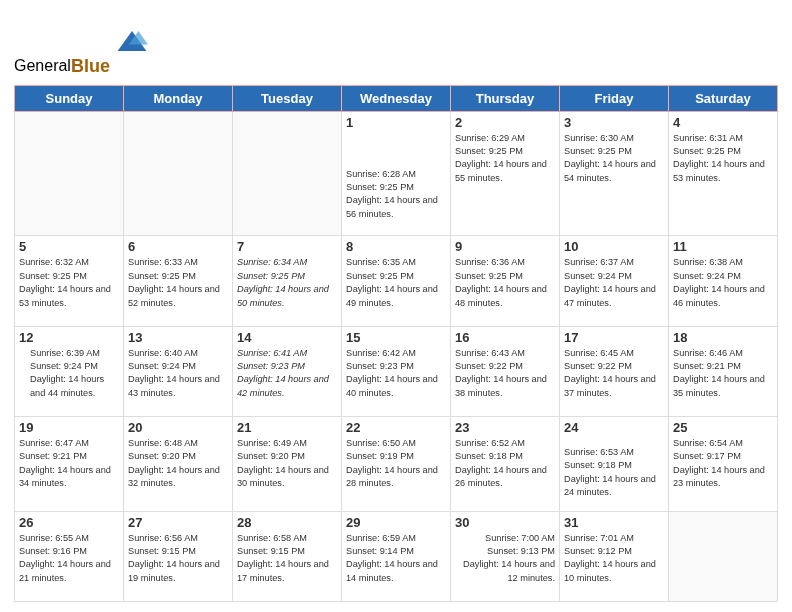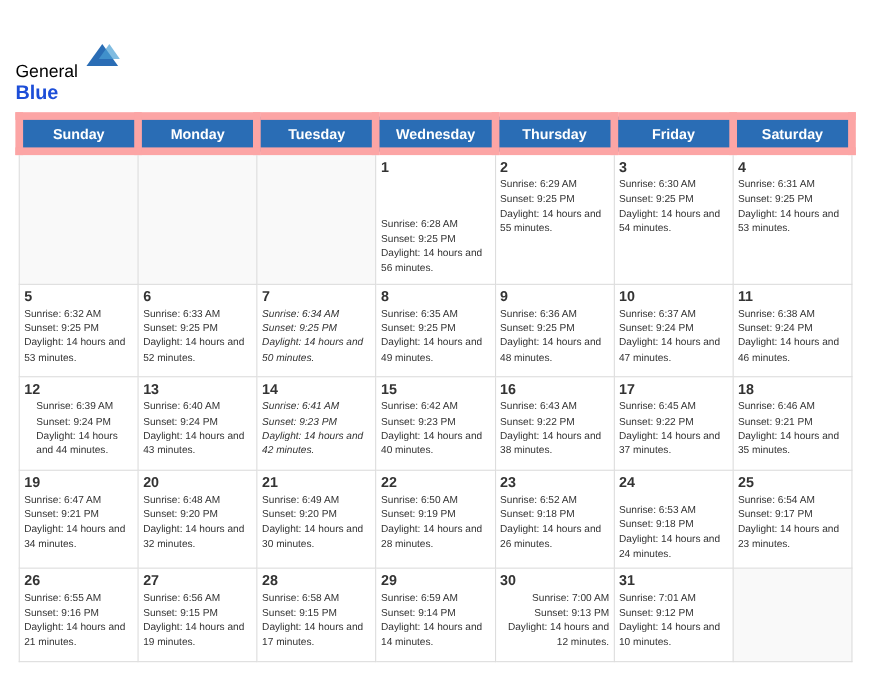--- a/index.html
+++ b/index.html
@@ -30,7 +30,7 @@
     }
     .logo-text {
       display: flex;
-      flex-direction: column;
+      flex-direction: row;
       line-height: 1.1;
       margin-top: 47px;
     }

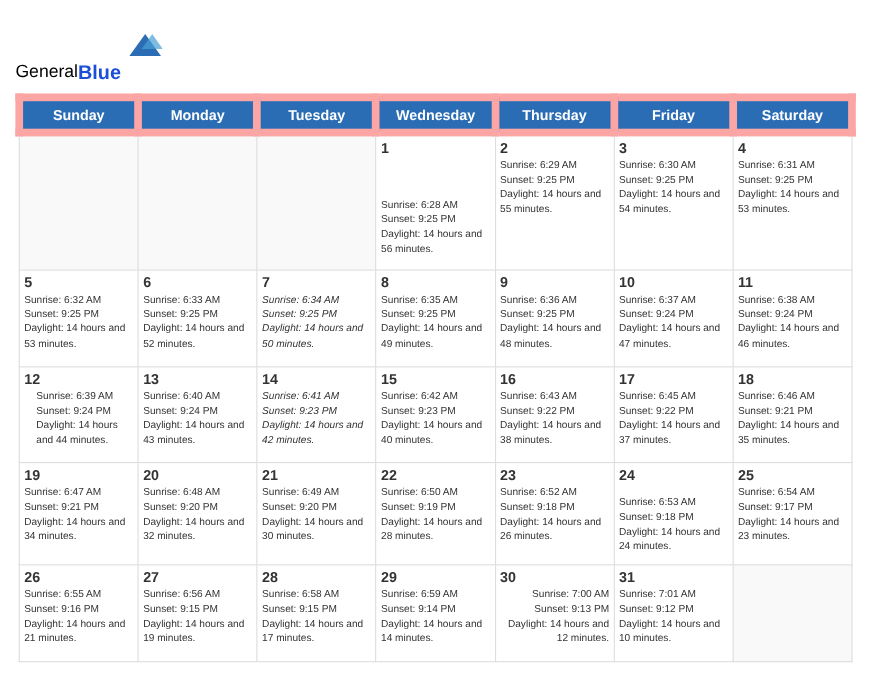--- a/index.html
+++ b/index.html
@@ -99,7 +99,7 @@
     <div class="logo">
       <div class="logo-text">
         <span>General</span>
-        <span style="color:#1d4ed8;font-size:18px;font-weight:bold;">Blue</span>
+        <span style="color:#a16207;font-size:18px;font-weight:bold;">Blue</span>
       </div>
       <svg class="logo-icon" viewBox="0 0 40 40">
         <polygon points="20,5 38,30 2,30" fill="#2a6db5"></polygon>

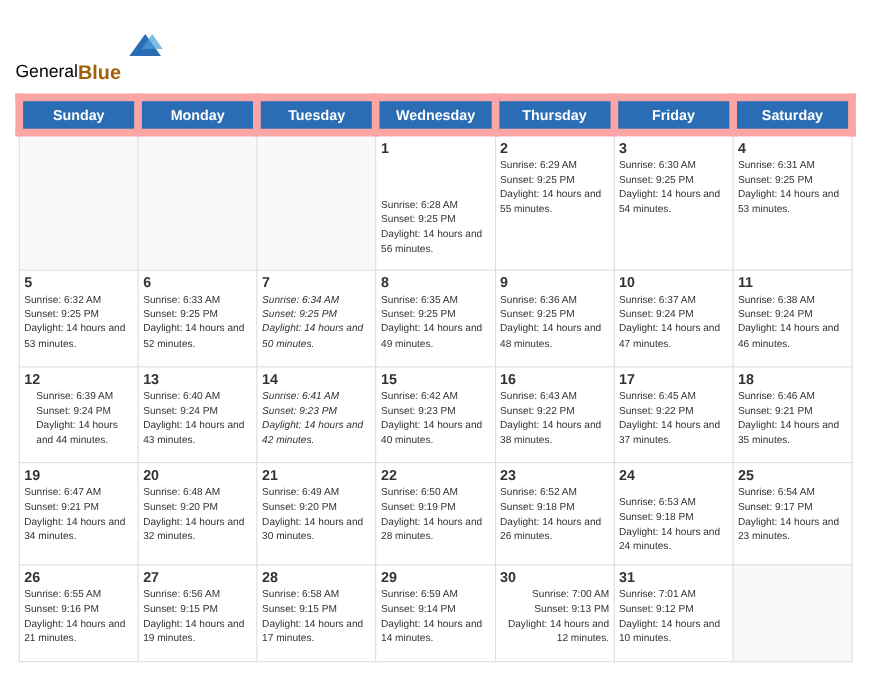--- a/index.html
+++ b/index.html
@@ -64,7 +64,7 @@
       font-size: 13px;
       font-weight: bold;
       padding: 5px 2px;
-      border: 7px solid #fca5a5;
+      border: 1px solid #fca5a5;
     }
     .calendar td {
       border: 1px solid #ddd;

